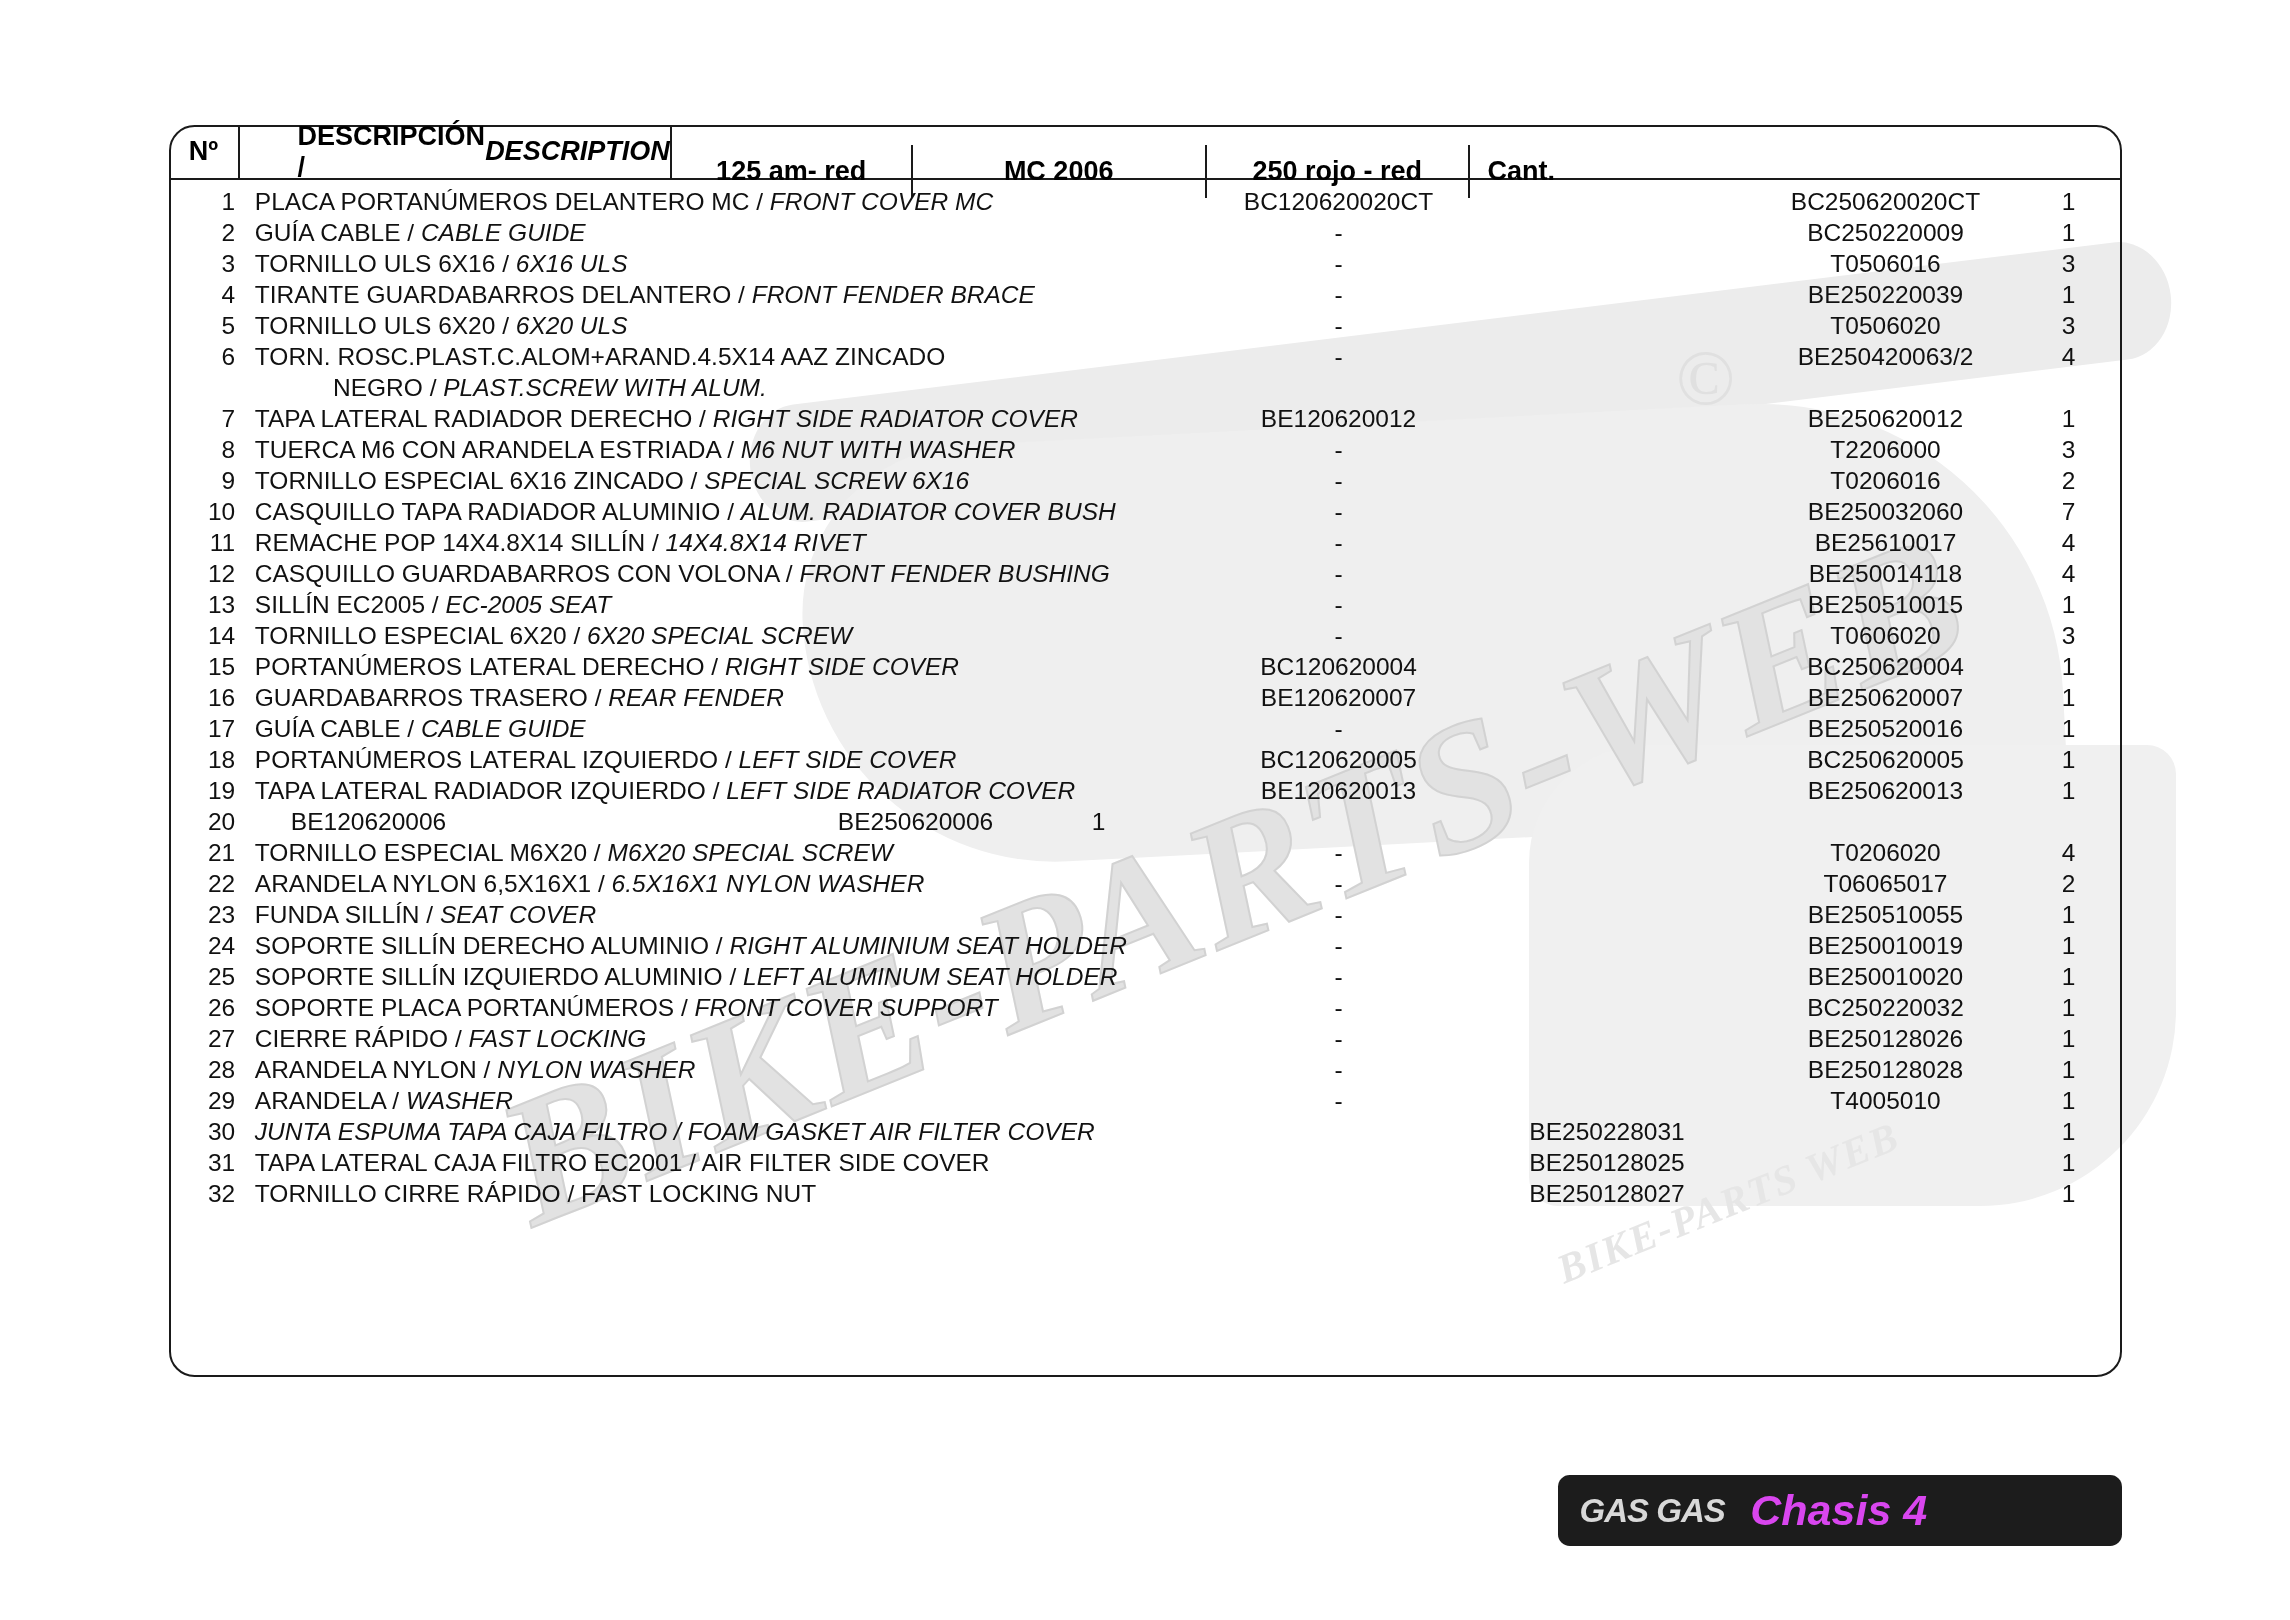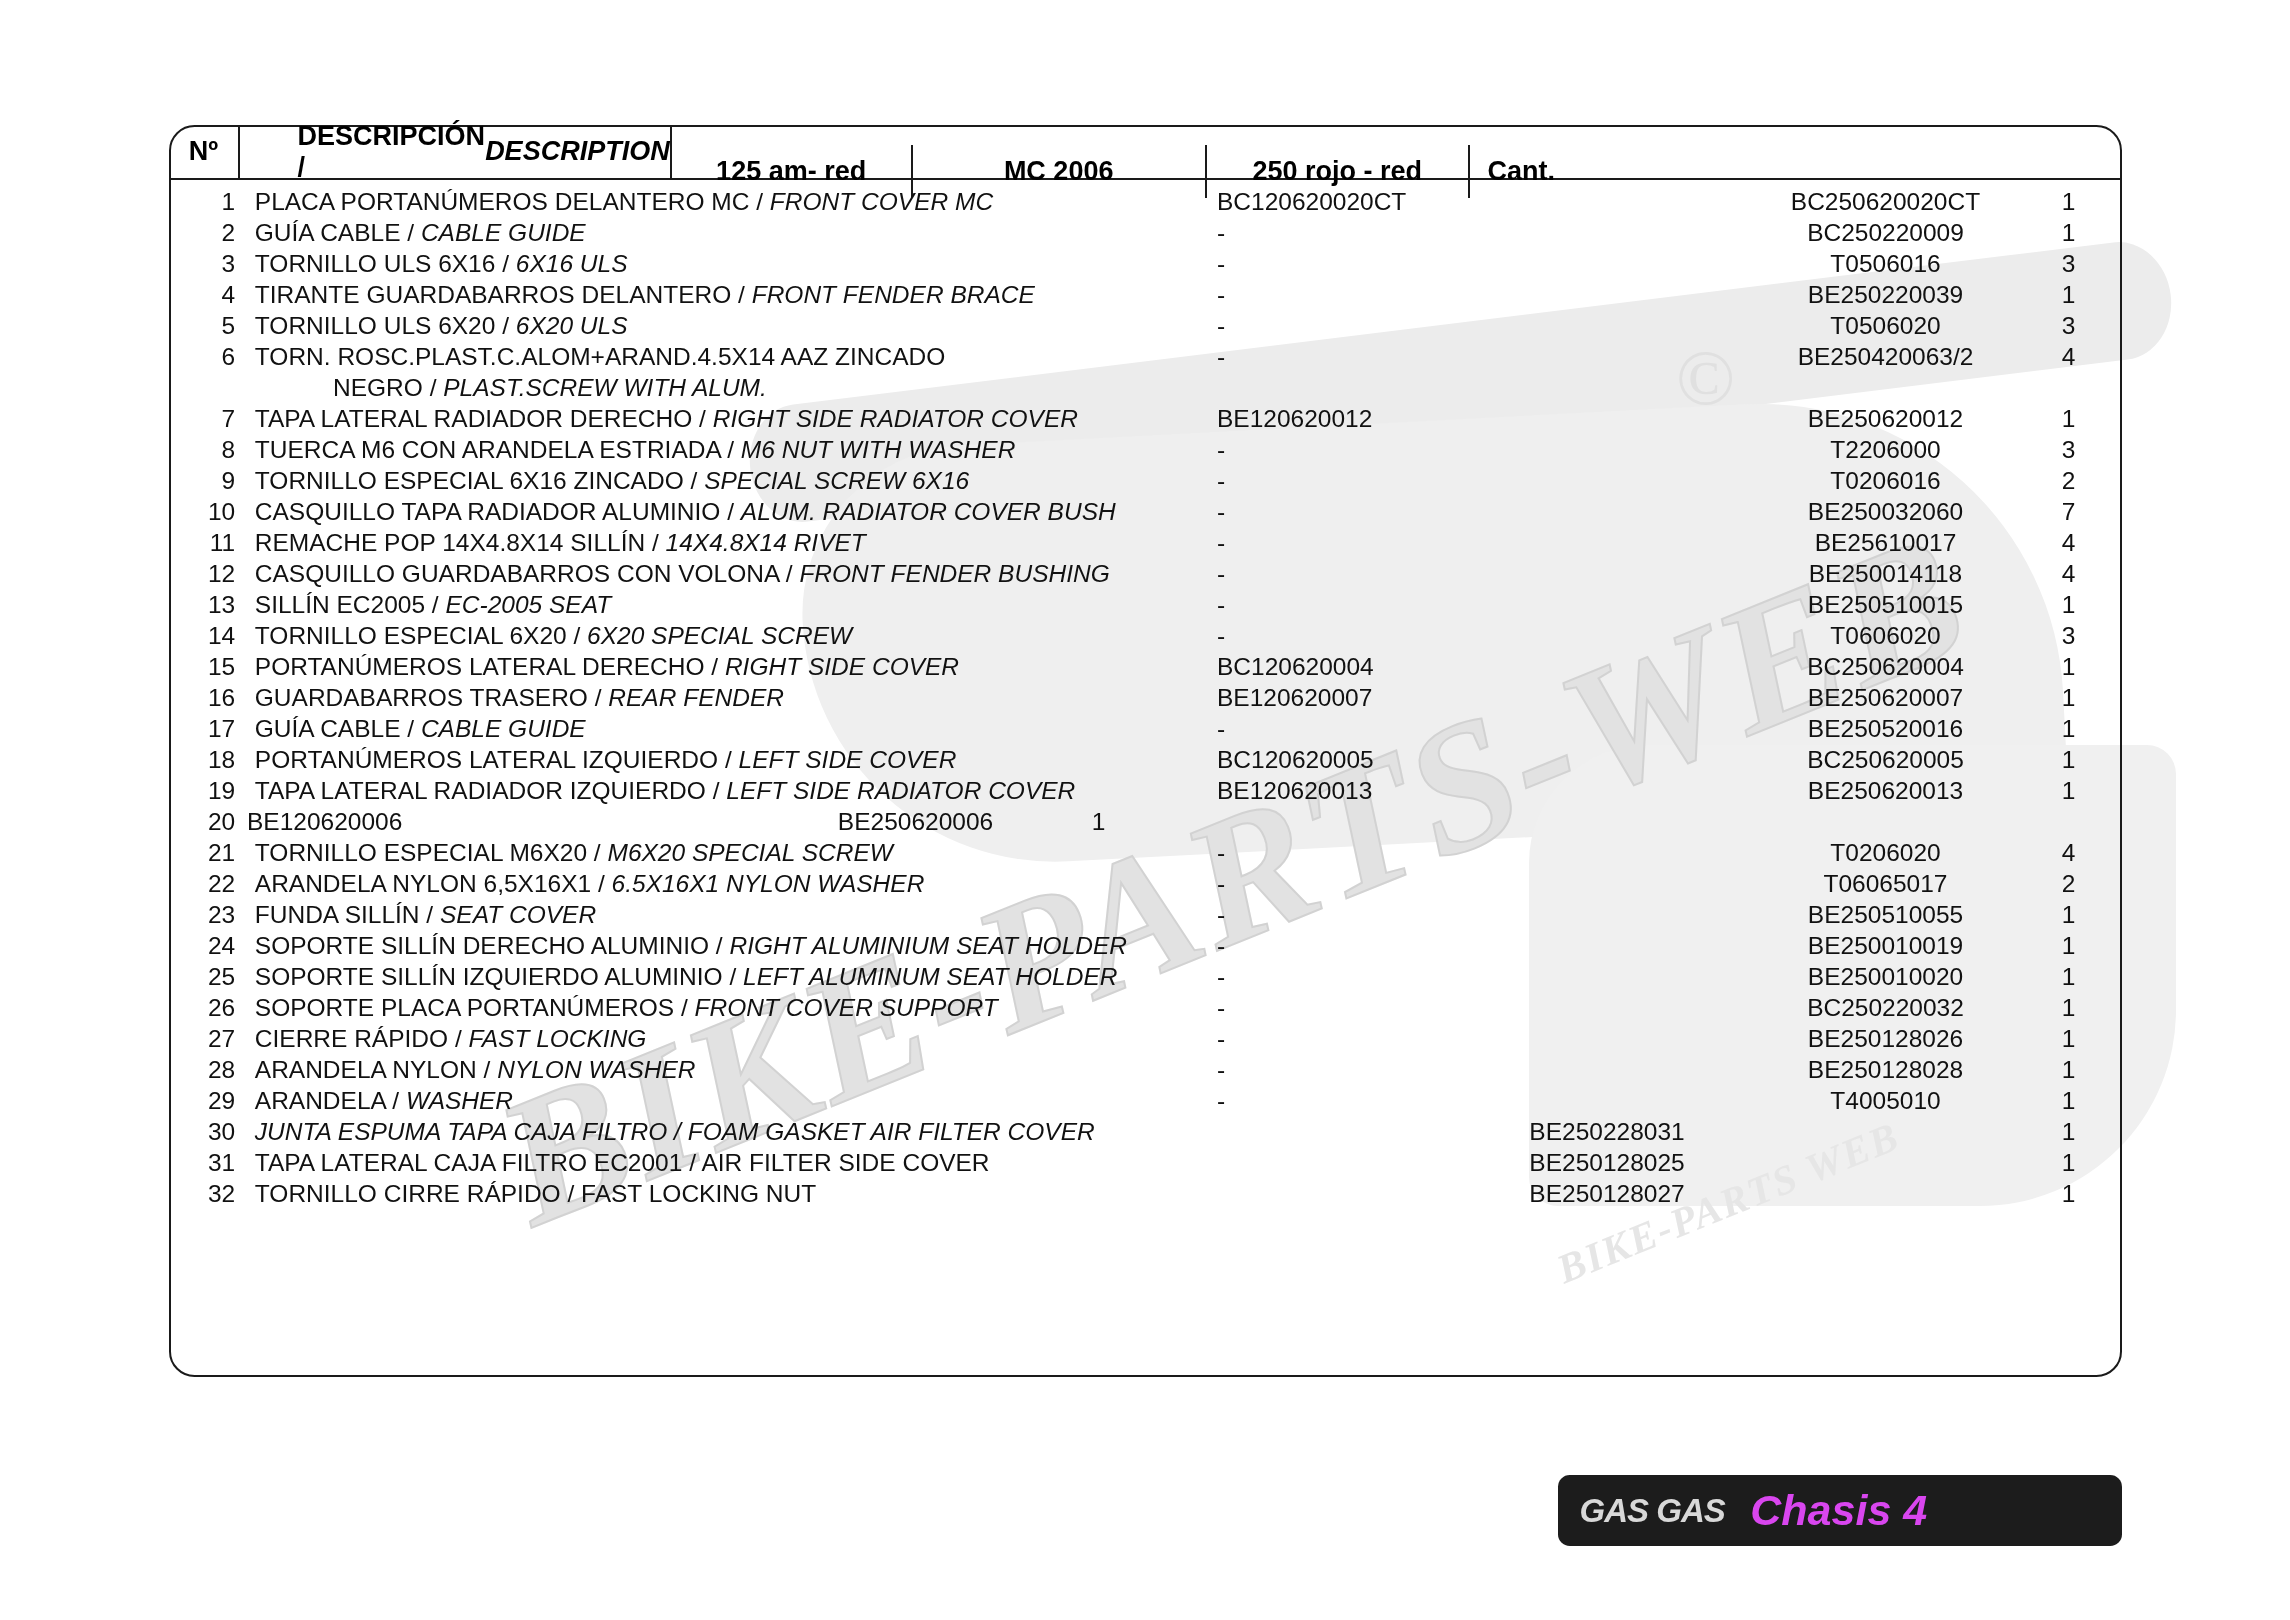--- a/index.html
+++ b/index.html
@@ -172,6 +172,7 @@
   .c-desc .en { font-style: italic; }
   .c-125 {
     width: 243px;
+    text-align: center;
     box-sizing: border-box;
   }
   .c-mc {

